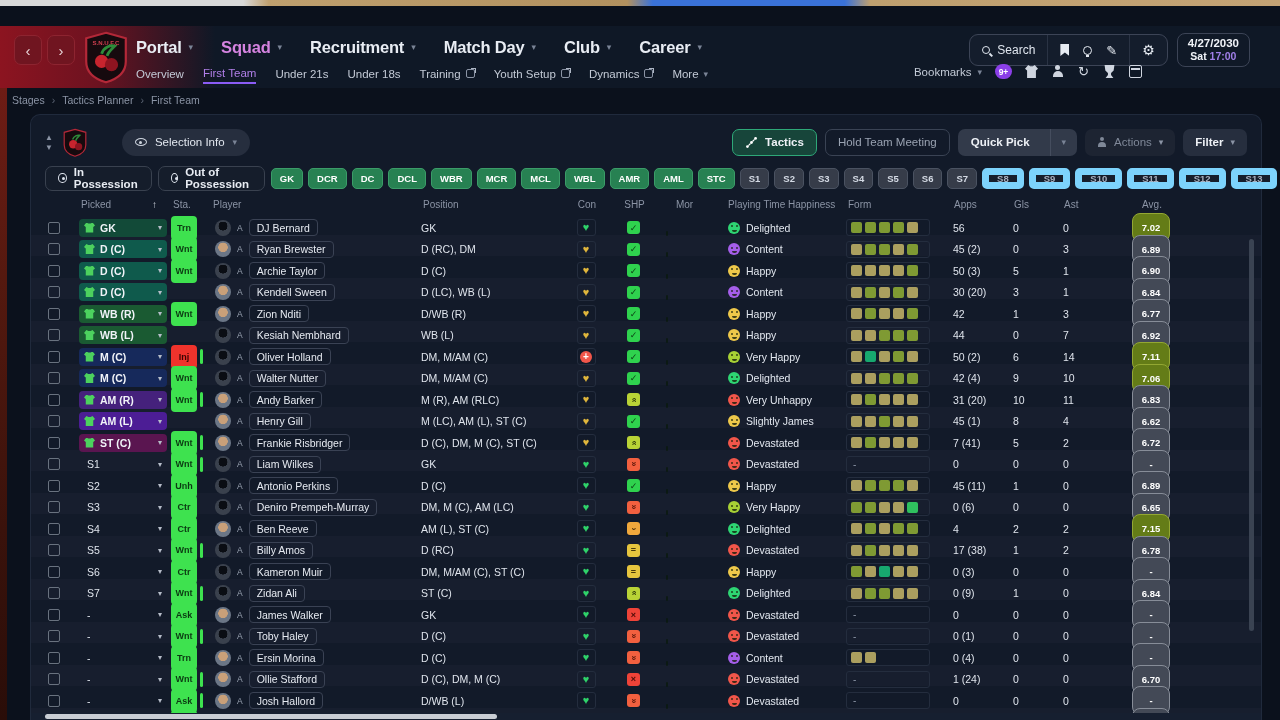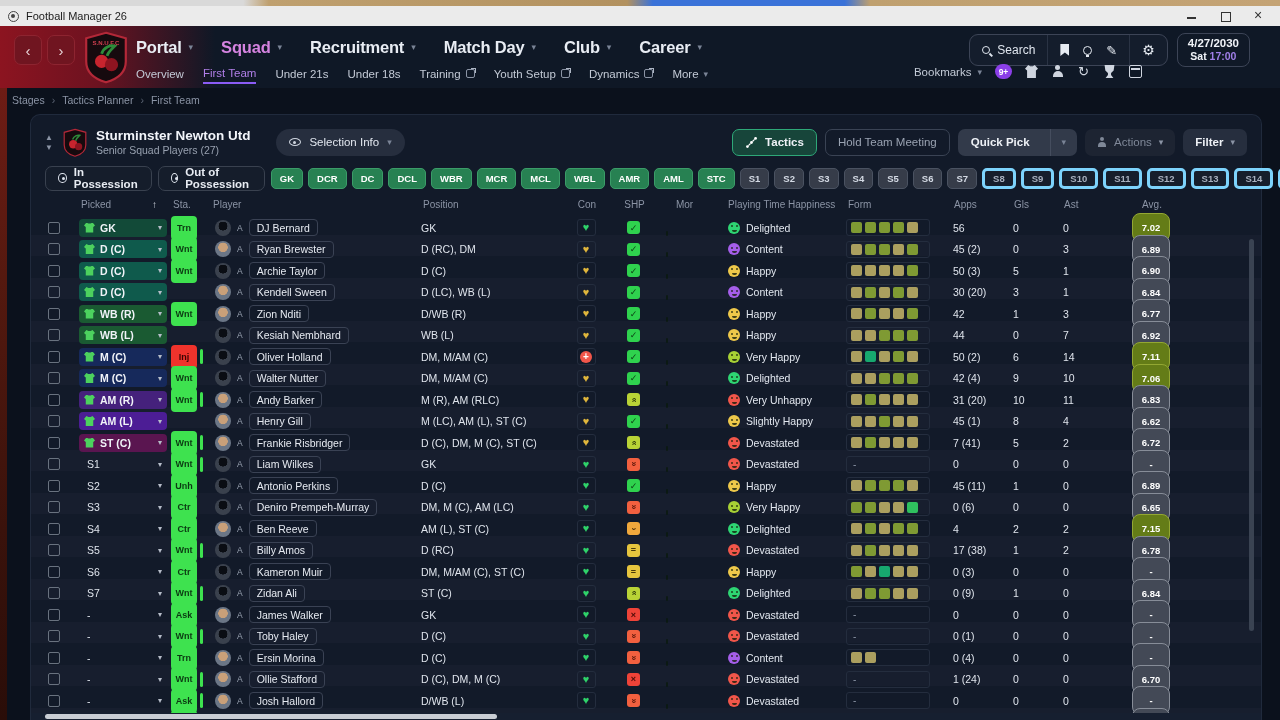--- a/index.html
+++ b/index.html
@@ -195,15 +195,6 @@
 <div id="screen">
   <div class="top-strip"></div>
 
-  <div class="titlebar">
-    <span class="app-ico"></span>
-    <span class="wtitle">Football Manager 26</span>
-    <div class="winbtns">
-      <span class="wb wb-min"></span>
-      <span class="wb wb-max"></span>
-      <span class="wb wb-close"></span>
-    </div>
-  </div>
 
   <div class="app">
     <div class="left-strip"></div>

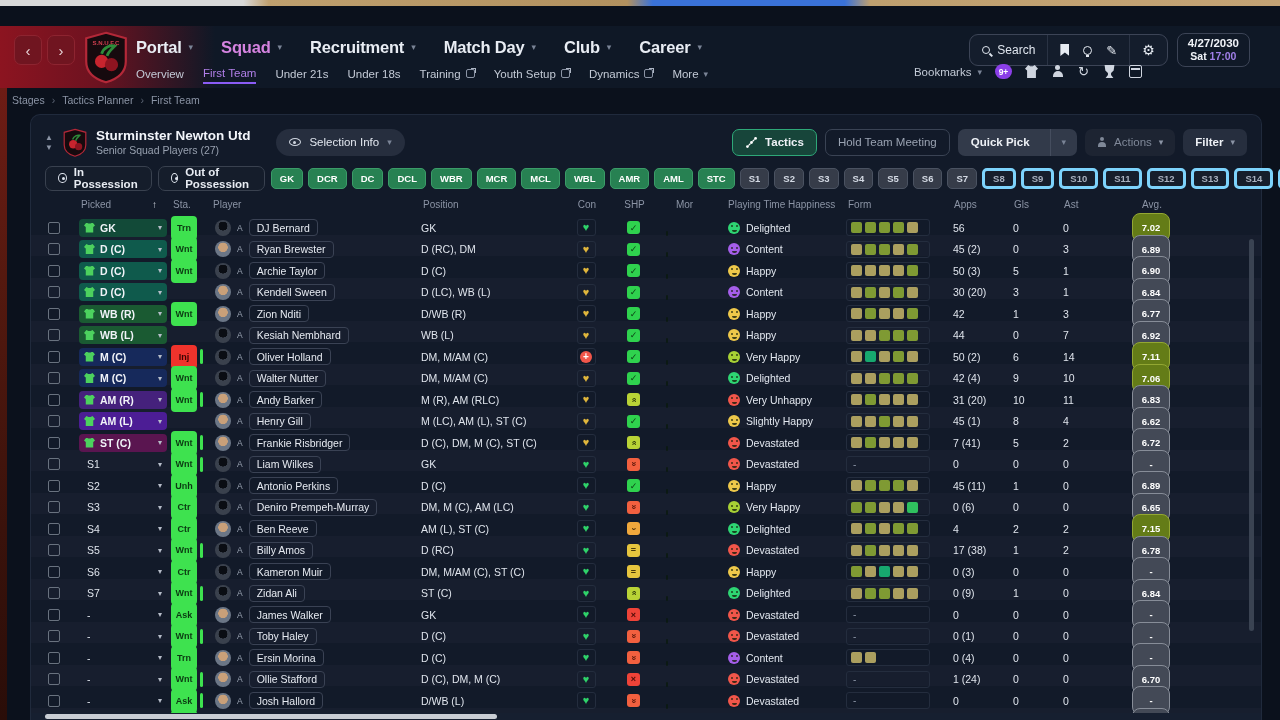--- a/index.html
+++ b/index.html
@@ -323,10 +323,6 @@
           <circle cx="17" cy="27" r="7" fill="#c8242e"></circle>
           <circle cx="26" cy="31" r="6" fill="#8e1420"></circle>
         </svg>
-        <div>
-          <div class="tname">Sturminster Newton Utd</div>
-          <div class="tsub">Senior Squad Players (27)</div>
-        </div>
         <div class="selinfo">
           <span class="eye"></span>
           <span class="sl">Selection Info</span>

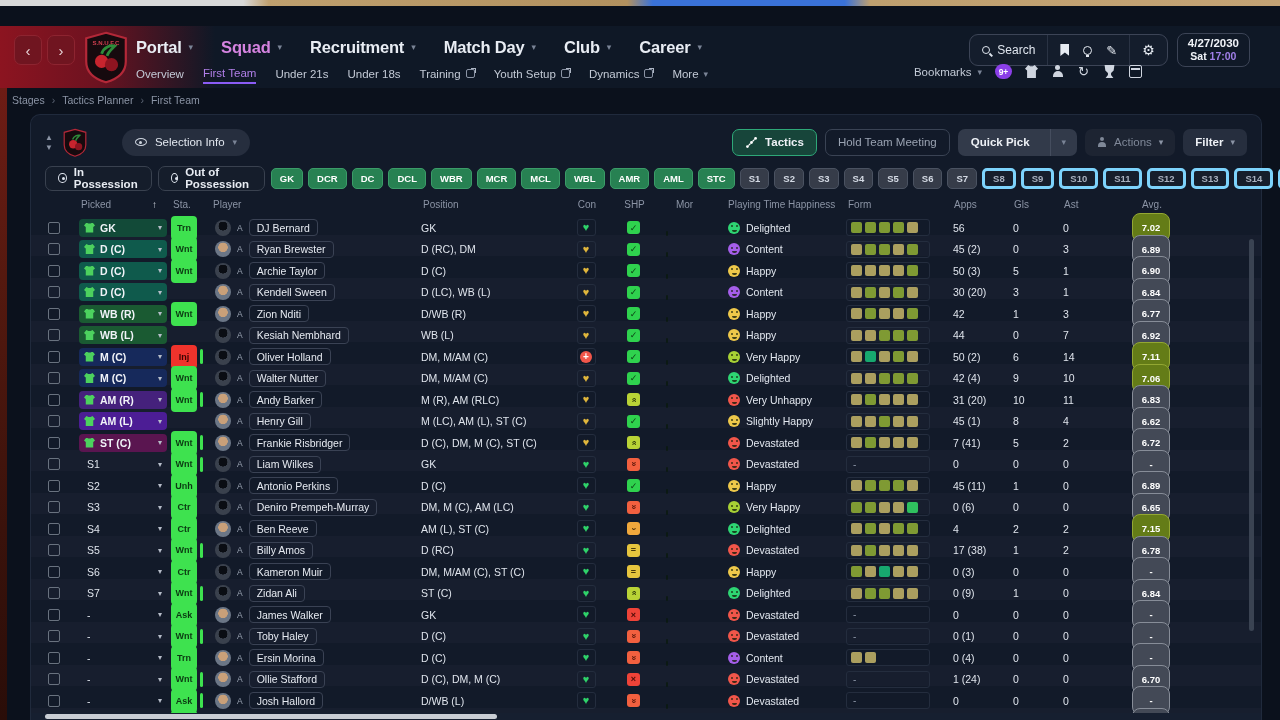--- a/index.html
+++ b/index.html
@@ -126,7 +126,7 @@
     font-size:9.5px; font-weight:bold; padding:0 8px; cursor:pointer; }
   .pos-green { background:#278152; border:1px solid #3b9c68; color:#fff; }
   .pos-filled { background:#363c49; border:1px solid #4a5261; color:#d4dae4; }
-  .pos-empty { background:#161e2c; border:3px solid #7dd3fc; color:#a8b0bf; }
+  .pos-empty { background:#161e2c; border:7px solid #7dd3fc; color:#a8b0bf; }
 
   
   .grid { display:grid; grid-template-columns:48px 92px 40px 210px 145px 40px 55px 45px 140px 95px 60px 50px 55px 90px 1fr; align-items:center; }

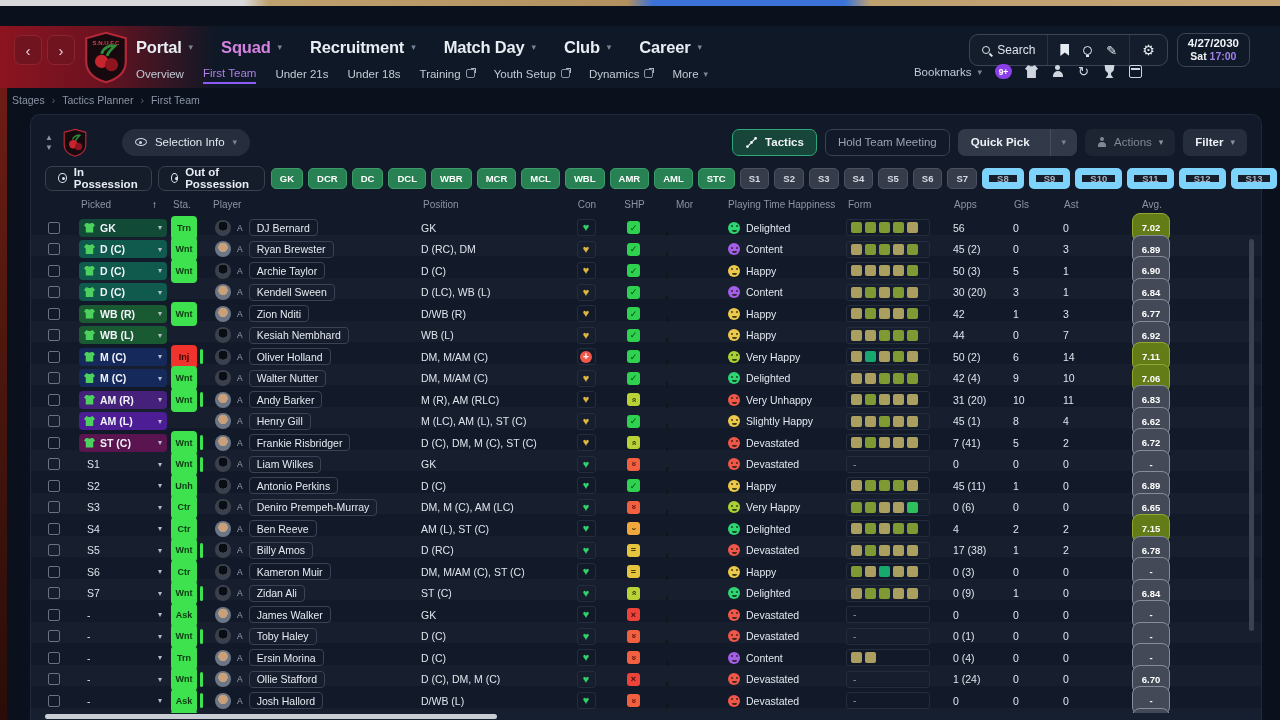--- a/index.html
+++ b/index.html
@@ -897,7 +897,7 @@
             <div><span class="mor" style="background: rgb(47, 210, 78);"></span></div>
             <div class="hapcell">
               <span class="facei" style="background: rgb(238, 200, 74);"></span>
-              <span class="haplabel">Slightly Happy</span>
+              <span class="haplabel">Slightly James</span>
             </div>
             <div>
               <div class="formbox">

